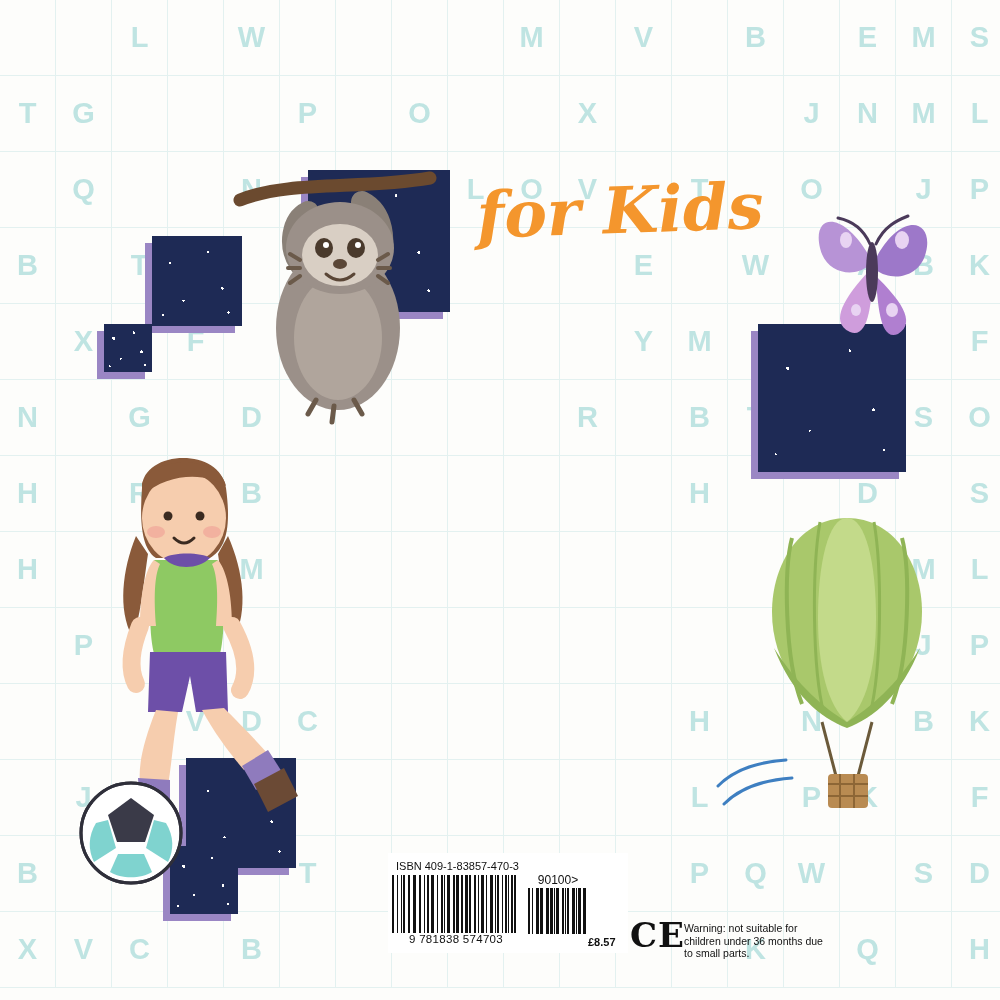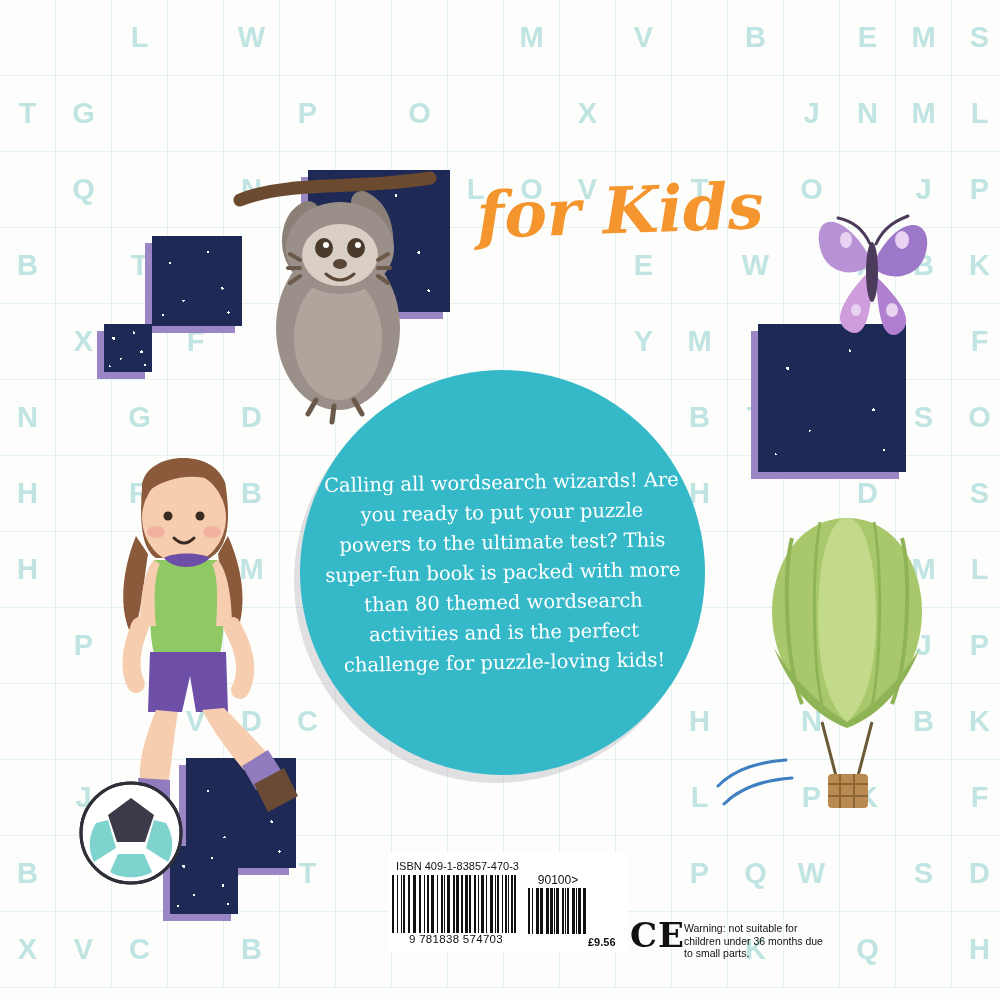--- a/index.html
+++ b/index.html
@@ -386,9 +386,6 @@
 
   <div id="title-sub">for Kids</div>
 
-  <div id="blurb-circle">
-    <div id="blurb-text">Calling all wordsearch wizards! Are you ready to put your puzzle powers to the ultimate test? This super-fun book is packed with more than 80 themed wordsearch activities and is the perfect challenge for puzzle-loving kids!</div>
-  </div>
 
   <svg class="art" style="left:230px;top:160px;" width="220" height="270" viewBox="0 0 220 270">
     <path d="M10 40 C60 20 130 30 200 18" stroke="#6b4a2f" stroke-width="13" fill="none" stroke-linecap="round"></path>

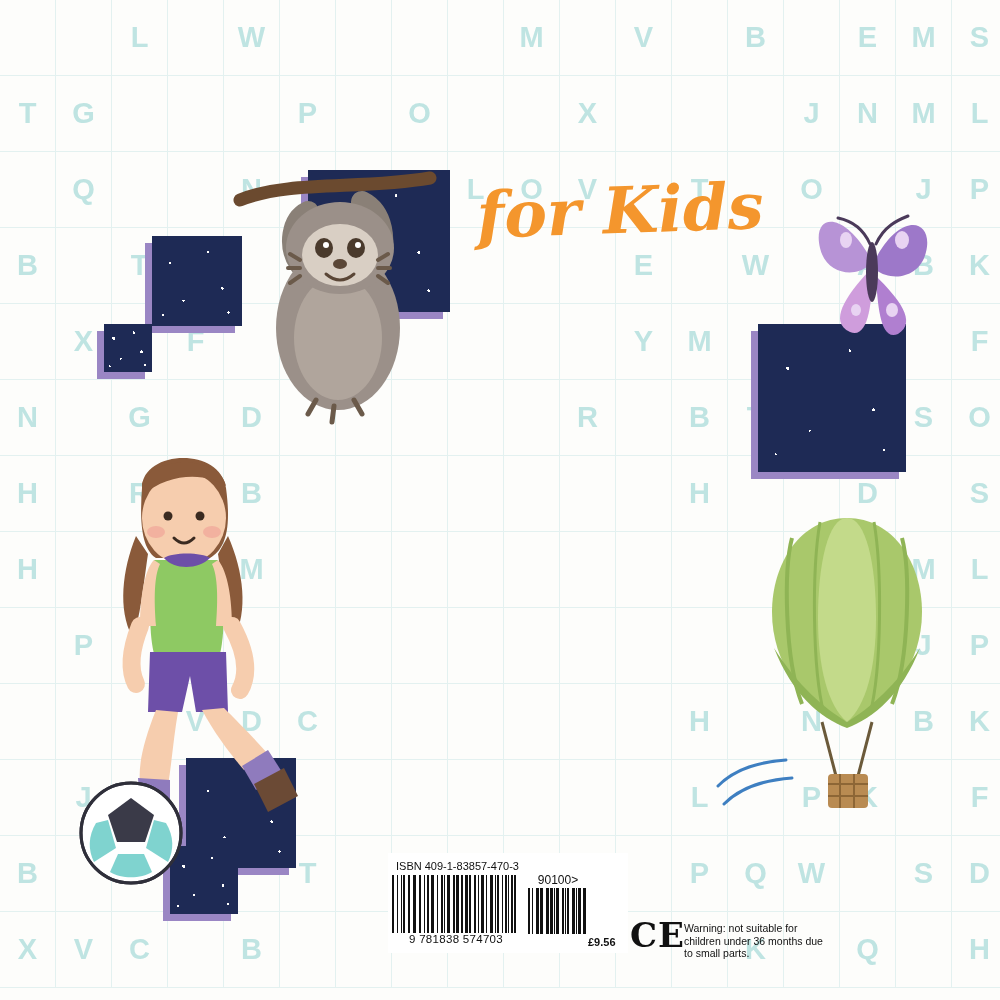--- a/index.html
+++ b/index.html
@@ -541,7 +541,7 @@
       <rect x="50" y="0" width="3" height="46" fill="#111"></rect>
       <rect x="55" y="0" width="3" height="46" fill="#111"></rect>
     </svg>
-  <div id="price">£9.56</div>
+  <div id="price">£8.57</div>
   <div id="ce-mark">CE</div>
   <div id="warning">Warning: not suitable for children under 36 months due to small parts.</div>
 

